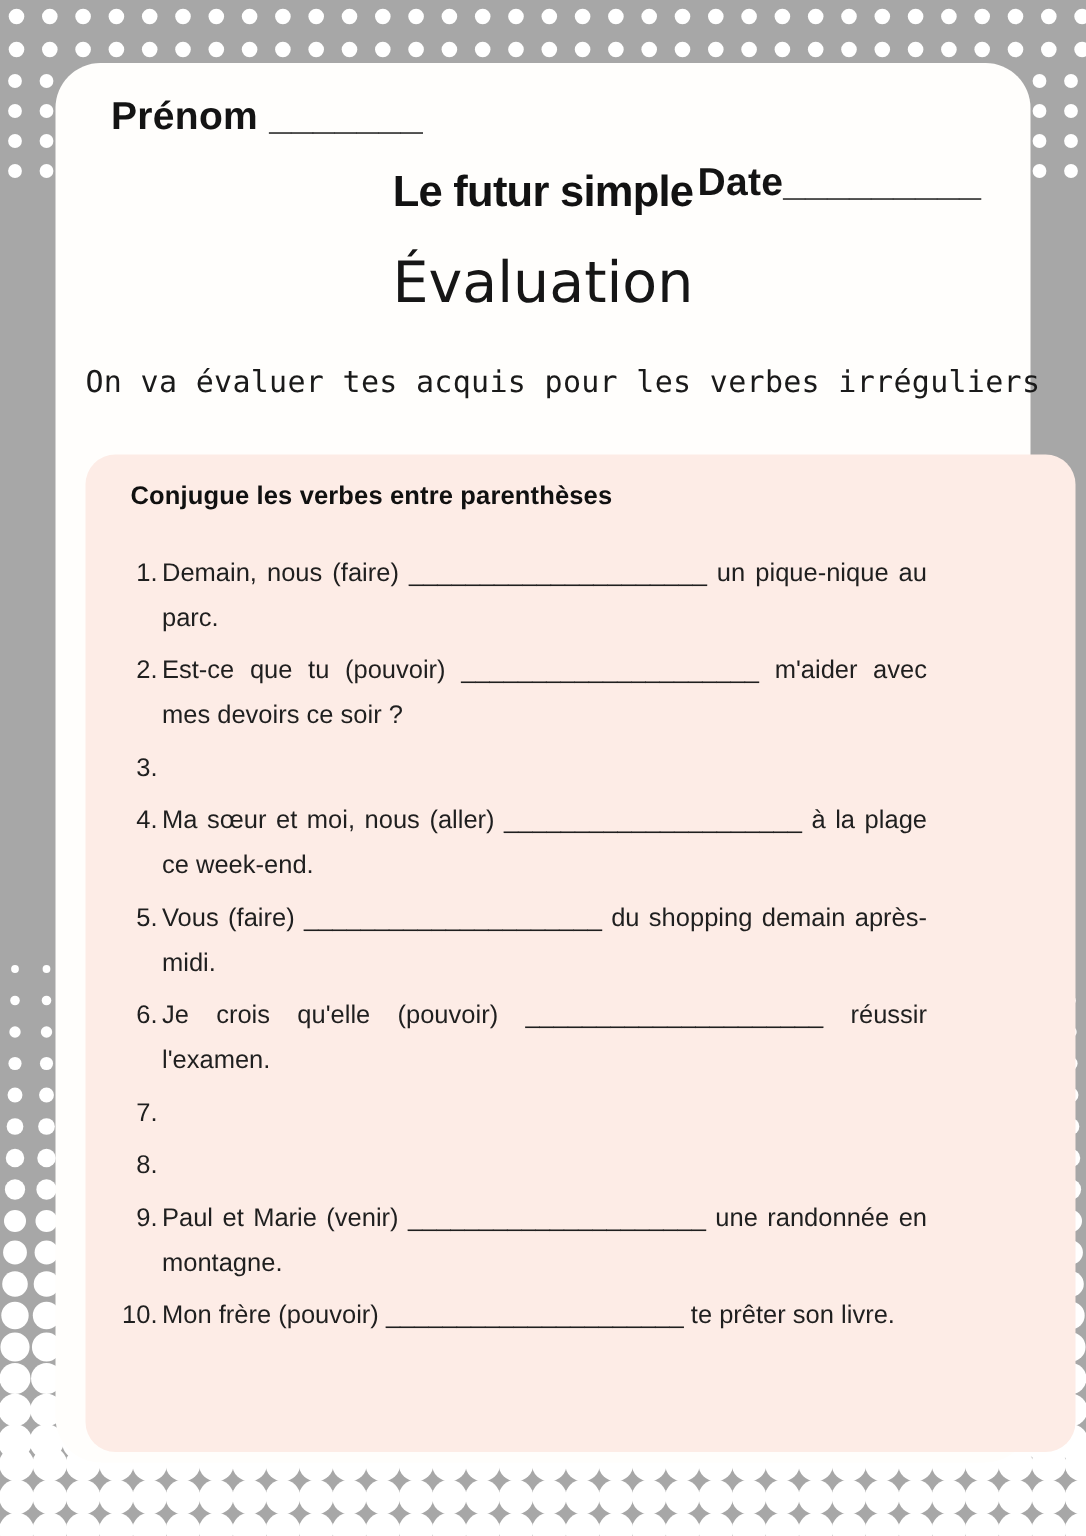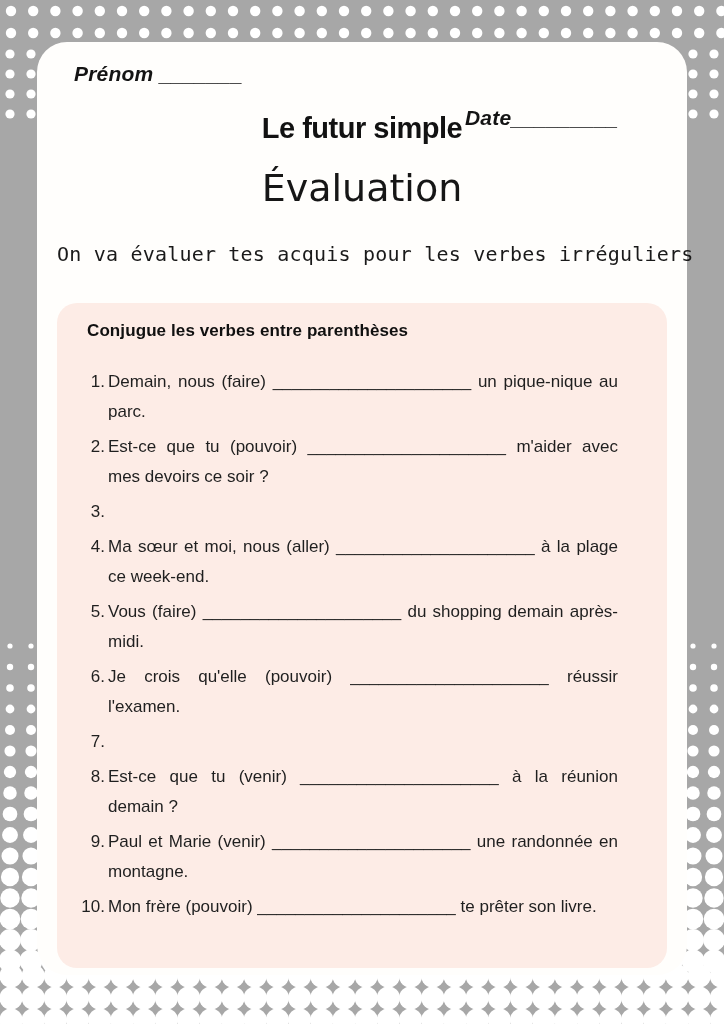--- a/index.html
+++ b/index.html
@@ -15,8 +15,8 @@
     background:#fffefc;border-radius:30px;
   }
   .field-line{
-    position:absolute;top:20px;font-size:21px;font-weight:bold;color:#141414;
-    letter-spacing:0.2px;white-space:pre;font-style:italic;
+    position:absolute;top:20px;font-size:26px;font-weight:bold;color:#141414;
+    letter-spacing:0.2px;white-space:pre;
   }
   .prenom{left:37px;}
   .date{left:428px;margin-top:44px;}

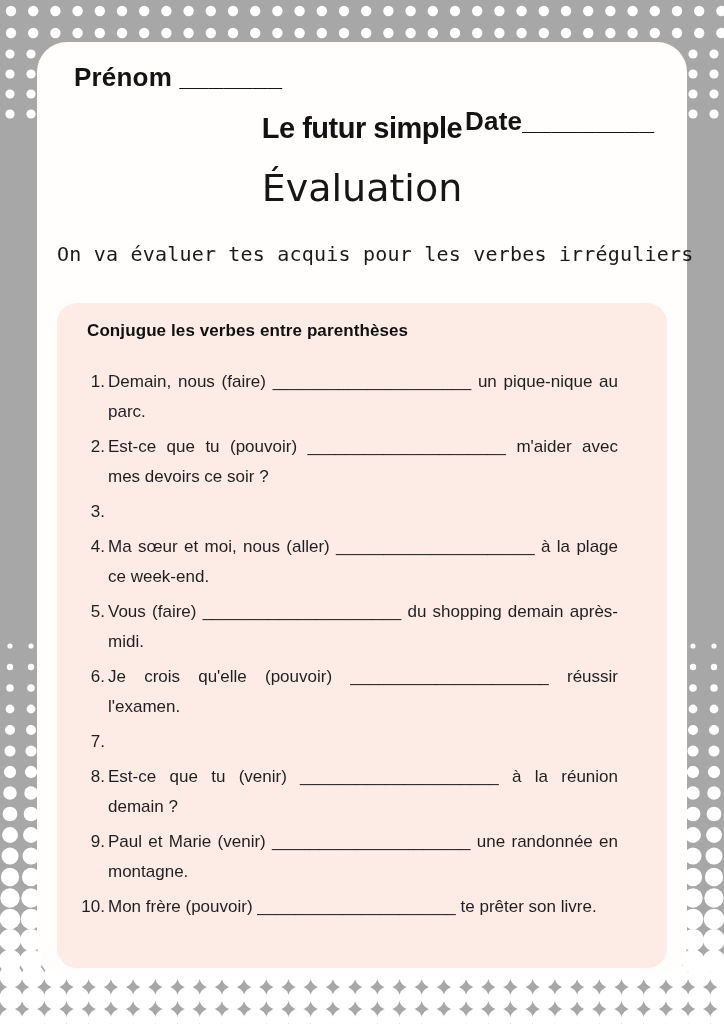--- a/index.html
+++ b/index.html
@@ -36,7 +36,7 @@
     font-size:20px;color:#1a1a1a;letter-spacing:0.2px;white-space:nowrap;
   }
   .exercise-box{
-    position:absolute;left:20px;top:261px;width:610px;height:665px;
+    position:absolute;left:20px;top:261px;width:660px;height:665px;
     background:#fdece6;border-radius:20px;box-sizing:border-box;
     padding:18px 0 0 22px;
   }

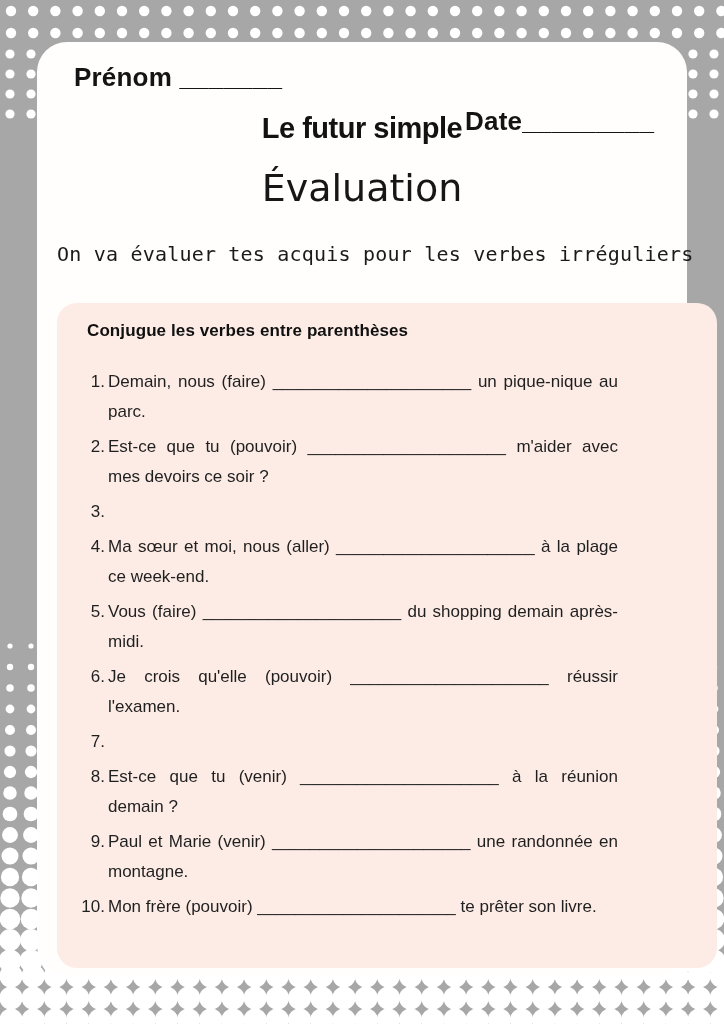--- a/index.html
+++ b/index.html
@@ -349,7 +349,6 @@
       </li>
       <li class="item">
         <span class="num">8.</span>
-        <span class="txt">Est-ce que tu (venir) _____________________ à la réunion demain ?</span>
       </li>
       <li class="item">
         <span class="num">9.</span>

